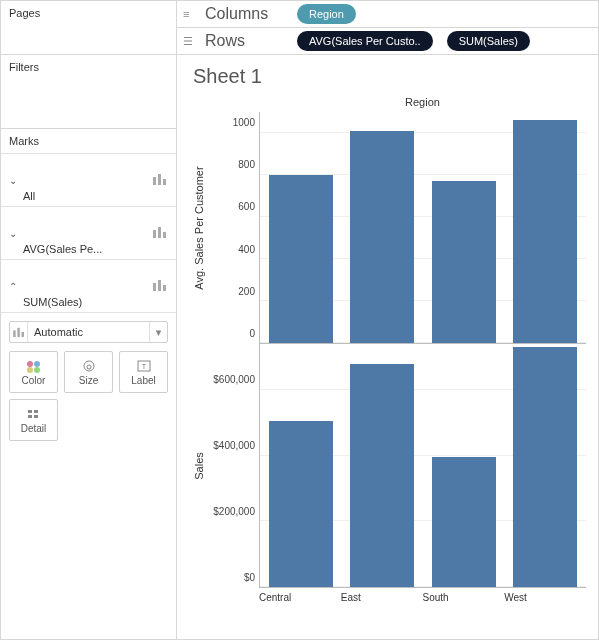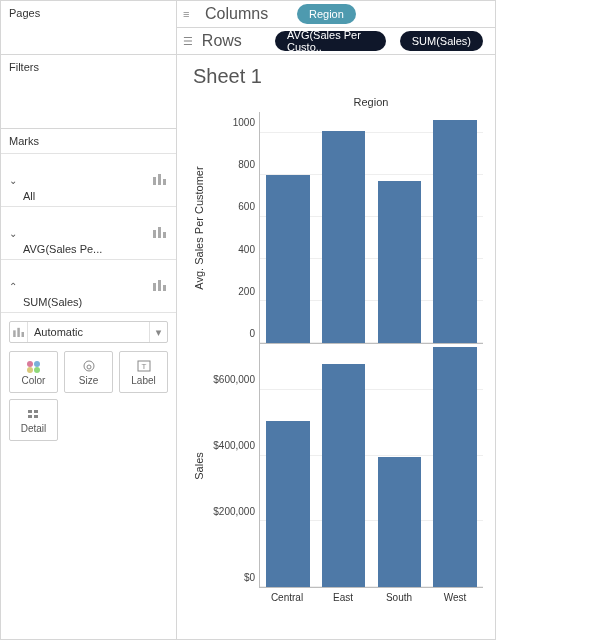--- a/index.html
+++ b/index.html
@@ -4,7 +4,7 @@
 <style>
   * { box-sizing: border-box; }
   html, body { margin: 0; padding: 0; font-family: Arial, Helvetica, sans-serif; font-size: 11px; color: #333; background: #fff; }
-  .app { width: 496px; height: 640px; display: flex; border: 1px solid #d6d6d6; }
+  .app { width: 599px; height: 640px; display: flex; border: 1px solid #d6d6d6; }
 
   
   .left { width: 176px; border-right: 1px solid #d6d6d6; display: flex; flex-direction: column; }

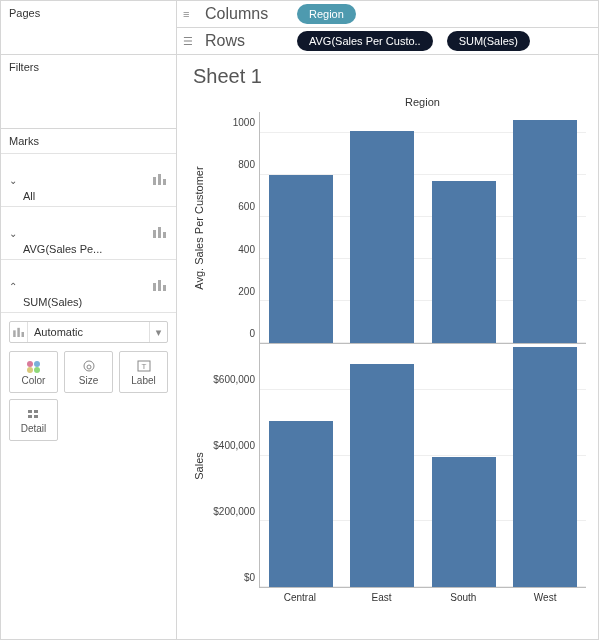--- a/index.html
+++ b/index.html
@@ -51,7 +51,7 @@
   .grid-h { position: absolute; left: 0; right: 0; border-top: 1px solid #eee; }
   .bar { position: absolute; bottom: 0; background: #4e79a7; }
   .xaxis { display: flex; margin-left: 68px; }
-  .xaxis .xt { flex: 1; text-align: center; font-size: 10px; color: #333; padding-top: 4px; }
+  .xaxis .xt { flex: 1; text-align: left; font-size: 10px; color: #333; padding-top: 4px; }
 </style>
 </head>
 <body>

